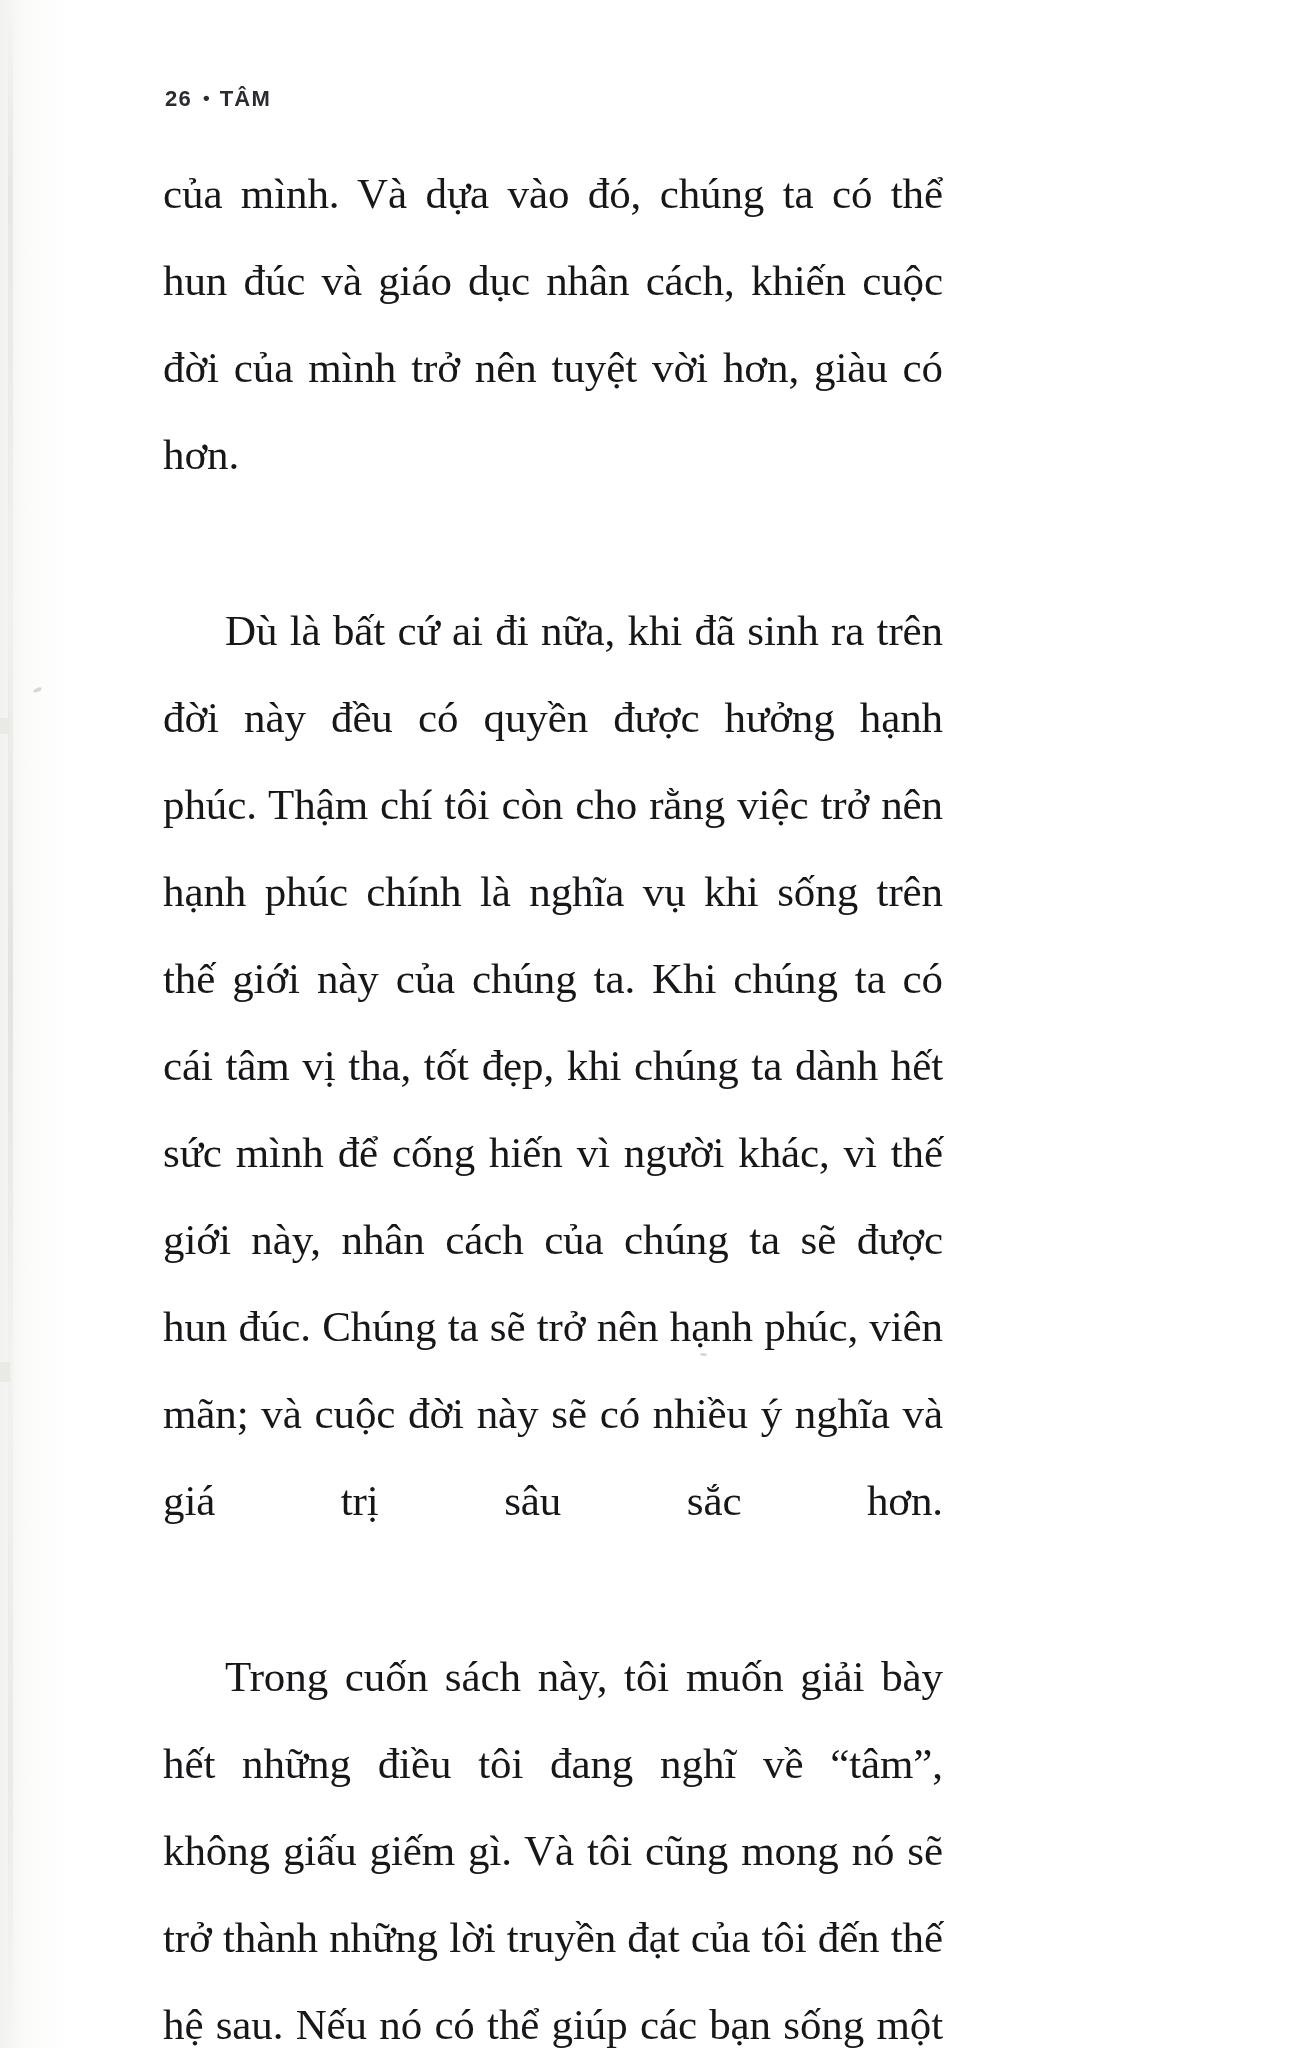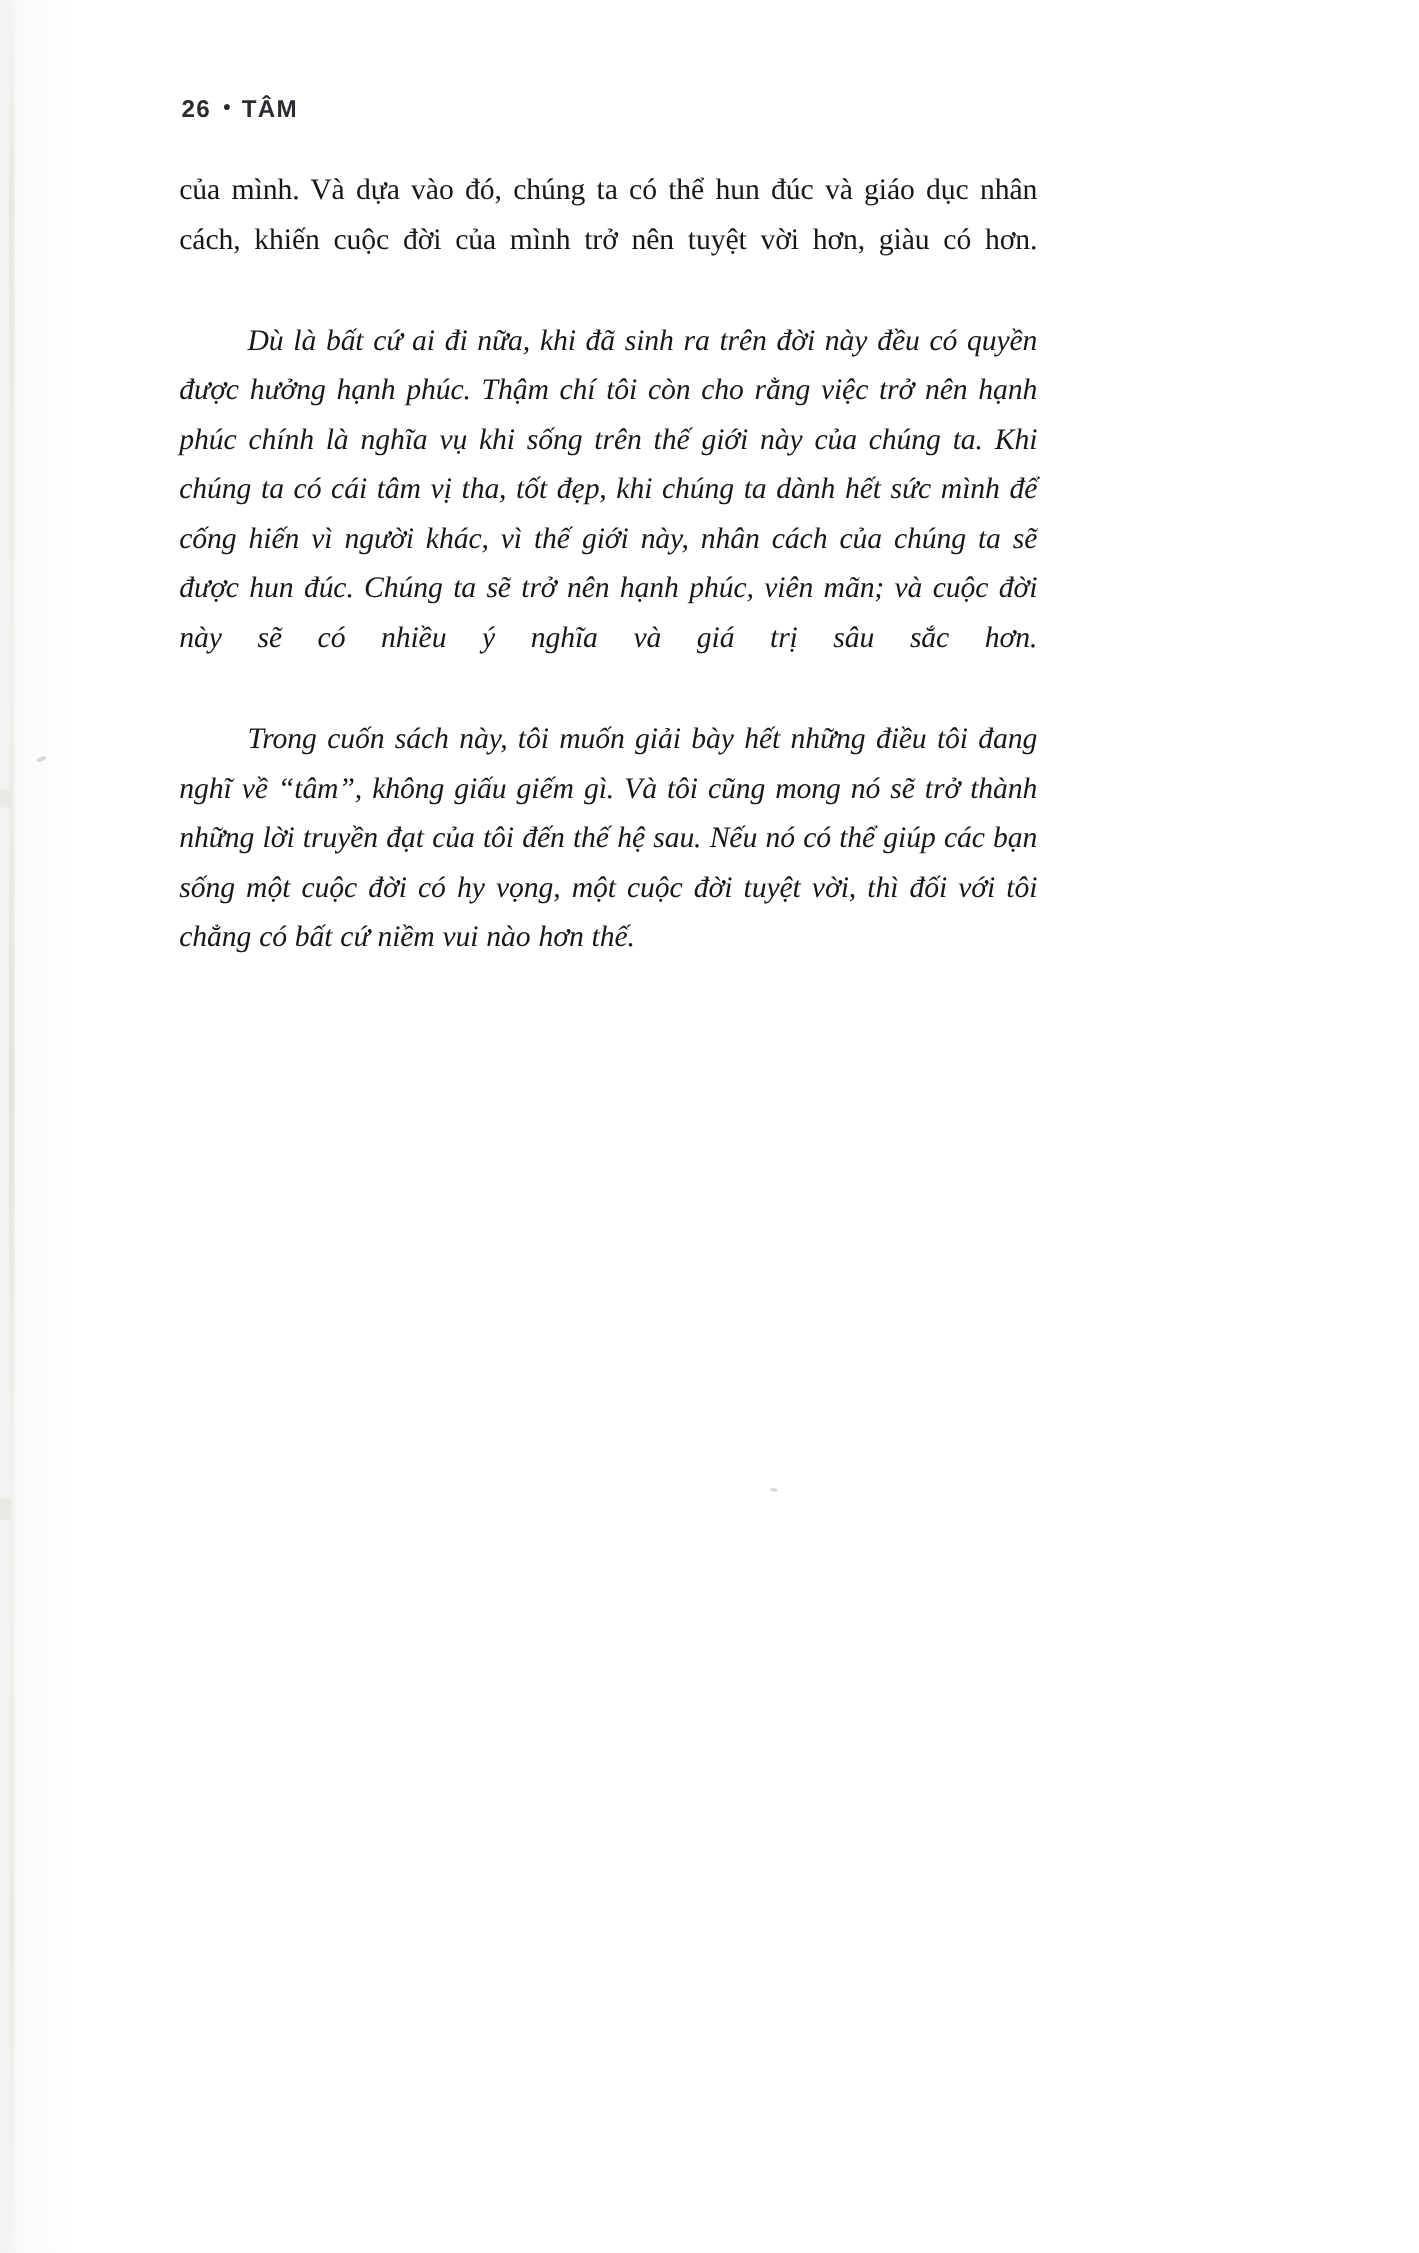--- a/index.html
+++ b/index.html
@@ -98,8 +98,8 @@
 
   .para {
     margin: 0 0 2px 0;
-    font-size: 27px;
-    line-height: 45px;
+    font-size: 43px;
+    line-height: 87px;
     text-align: justify;
     text-justify: inter-word;
     letter-spacing: -0.1px;

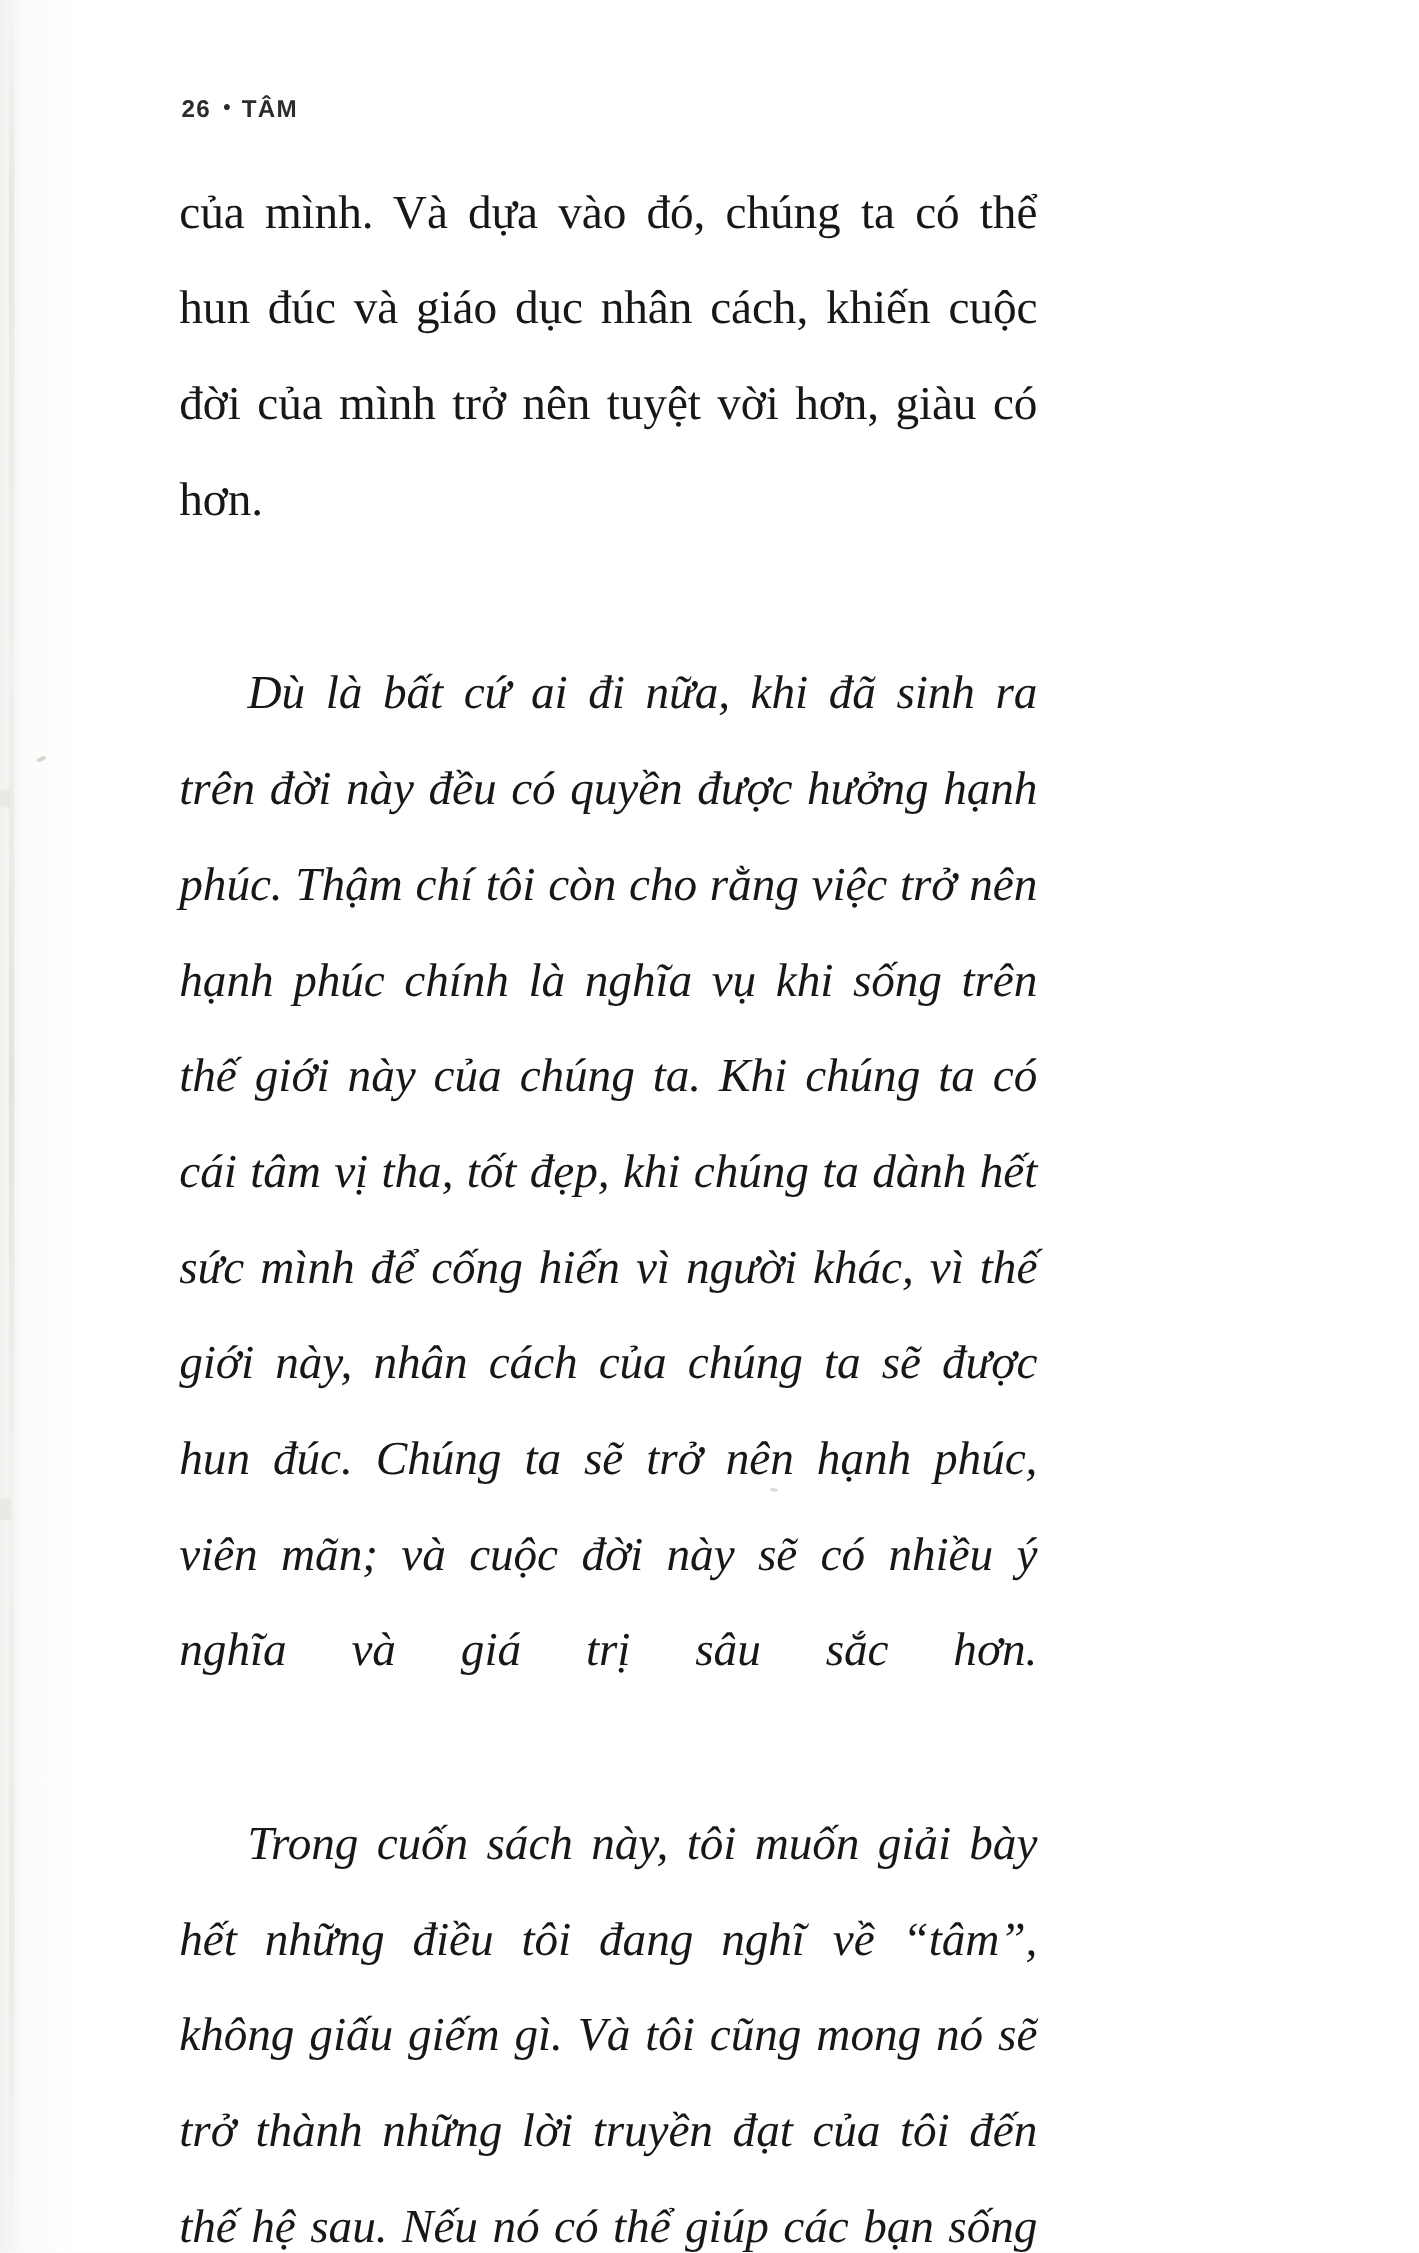--- a/index.html
+++ b/index.html
@@ -106,7 +106,7 @@
     word-spacing: 0.5px;
     color: #17171a;
   }
-  .para.indent { text-indent: 62px; font-style: italic; }
+  .para.indent { text-indent: 62px; }
 
   
   .para, .running-head {

